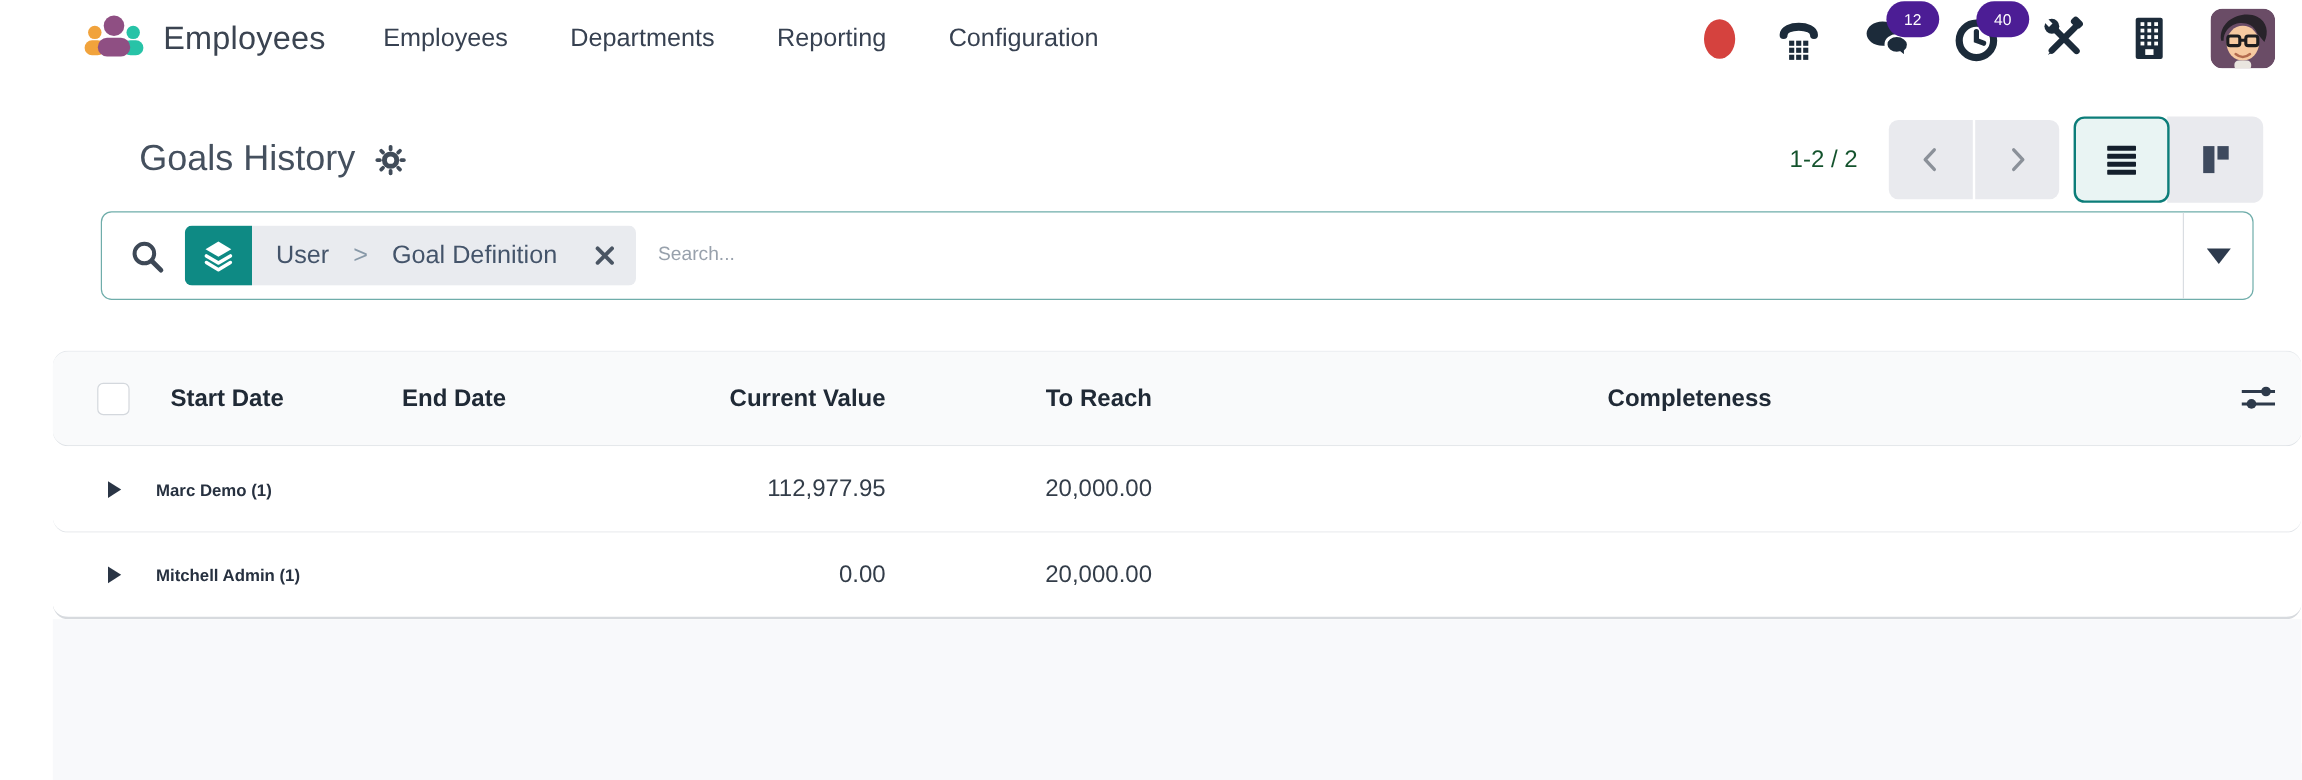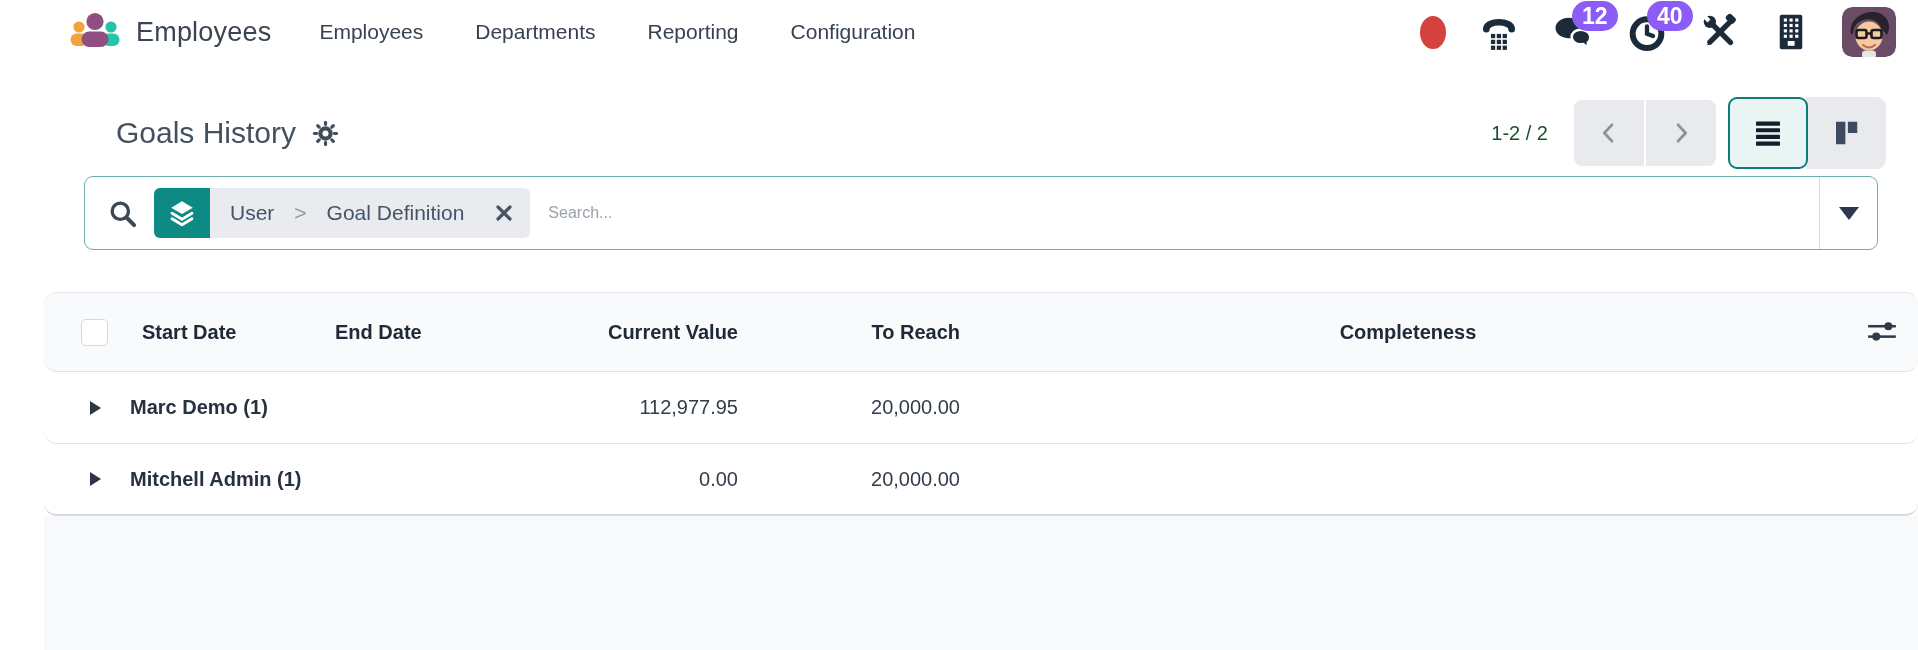--- a/index.html
+++ b/index.html
@@ -21,7 +21,7 @@
   .red-dot { width:26px; height:33px; border-radius:50%; background:#d5423e; }
   .badge {
     position:absolute; top:-11px; left:20px; min-width:44px; height:30px; padding:0 10px;
-    background:#8b5cf6; color:#fff; font-size:23px; font-weight:700;
+    background:#4c1d95; color:#fff; font-size:13px; font-weight:400;
     border-radius:999px; display:flex; align-items:center; justify-content:center; z-index:2;
   }
   .avatar { width:54px; height:50px; border-radius:10px; overflow:hidden; cursor:pointer; }

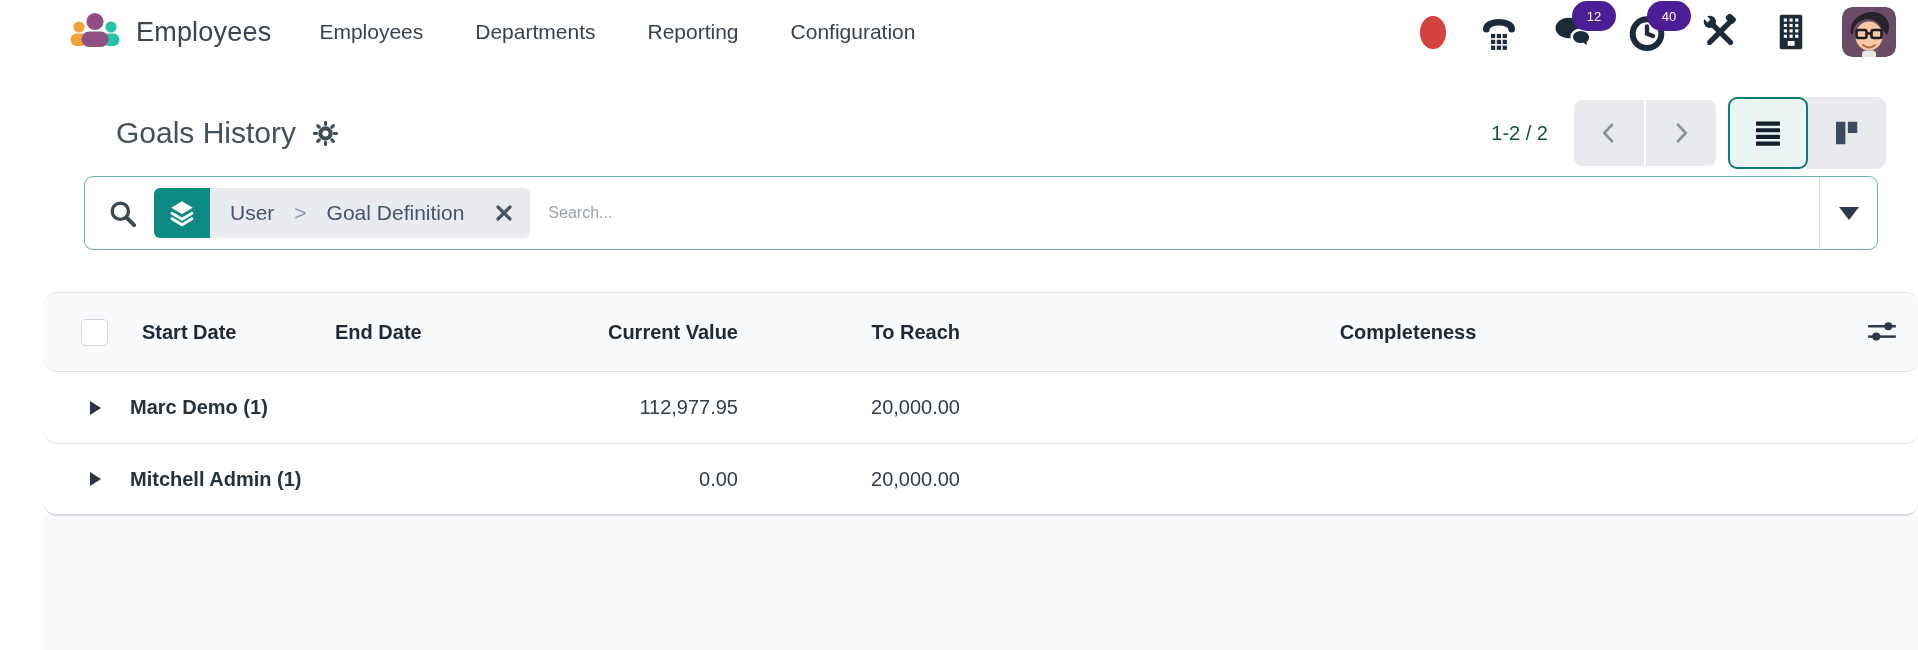--- a/index.html
+++ b/index.html
@@ -77,7 +77,7 @@
   .lv-row { height:72px; background:#fff; border-bottom:1px solid #e2e5e9; cursor:pointer; }
   .lv-row.last { border-bottom:2px solid #d7dade; }
   .caret { margin-left:46px; width:0; height:0; border-left:11px solid #2a3545; border-top:7px solid transparent; border-bottom:7px solid transparent; }
-  .gname { grid-column:2 / 4; padding-left:6px; font-size:20px; font-weight:700; color:#273140; white-space:nowrap; }
+  .gname { grid-column:2 / 4; padding-left:6px; font-size:14px; font-weight:700; color:#273140; white-space:nowrap; }
   .gval { text-align:right; padding-right:16px; font-size:20px; color:#333d49; }
 
   .bottom-fill { flex:1; background:#f8f9fb; }

